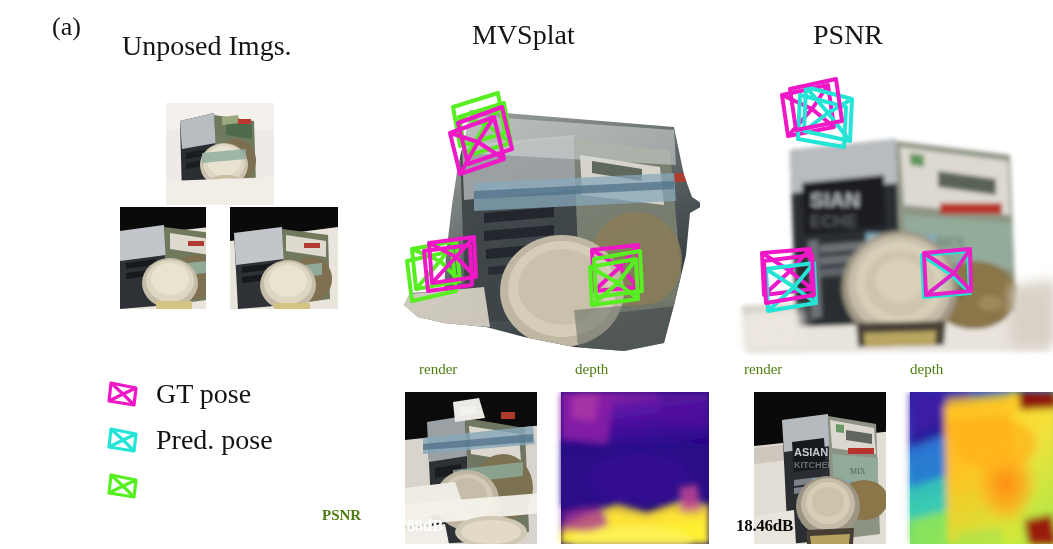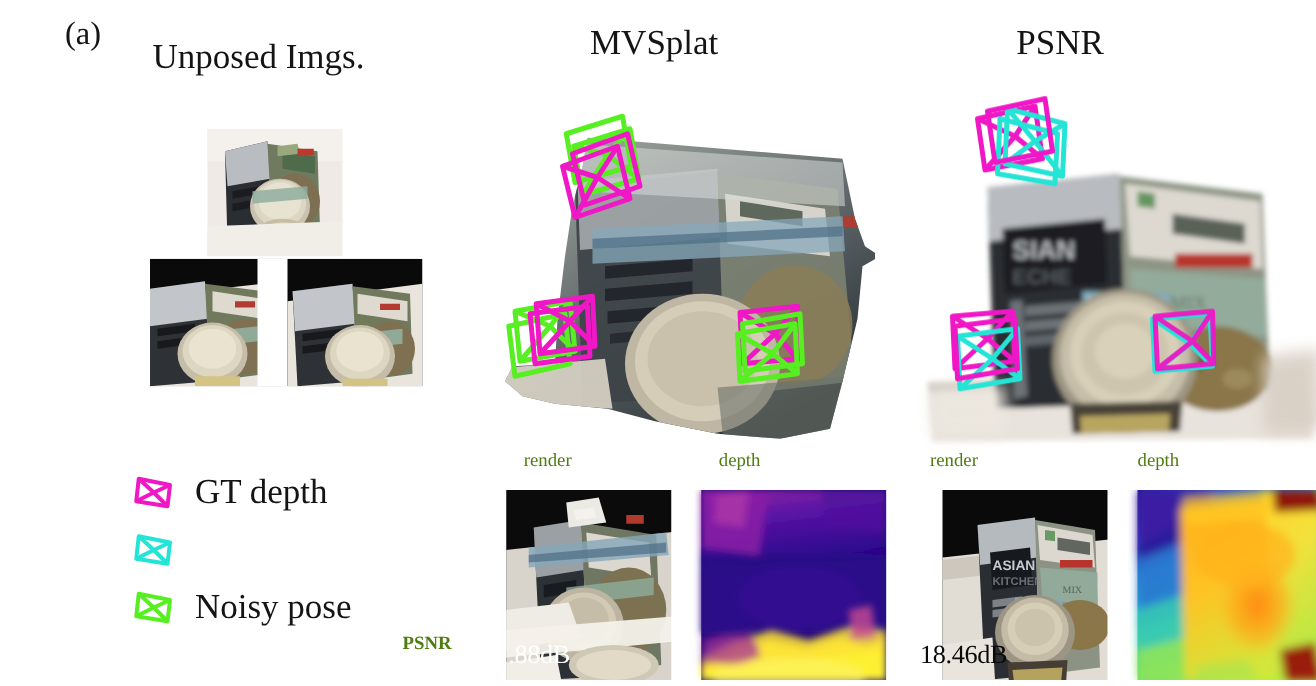--- a/index.html
+++ b/index.html
@@ -99,7 +99,7 @@
       </g>
     </svg>
   </span>
-  <span class="lbl">GT depth</span>
+  <span class="lbl">GT pose</span>
 </div>
 
 <div class="legend-row" style="left:103px;top:424px;">

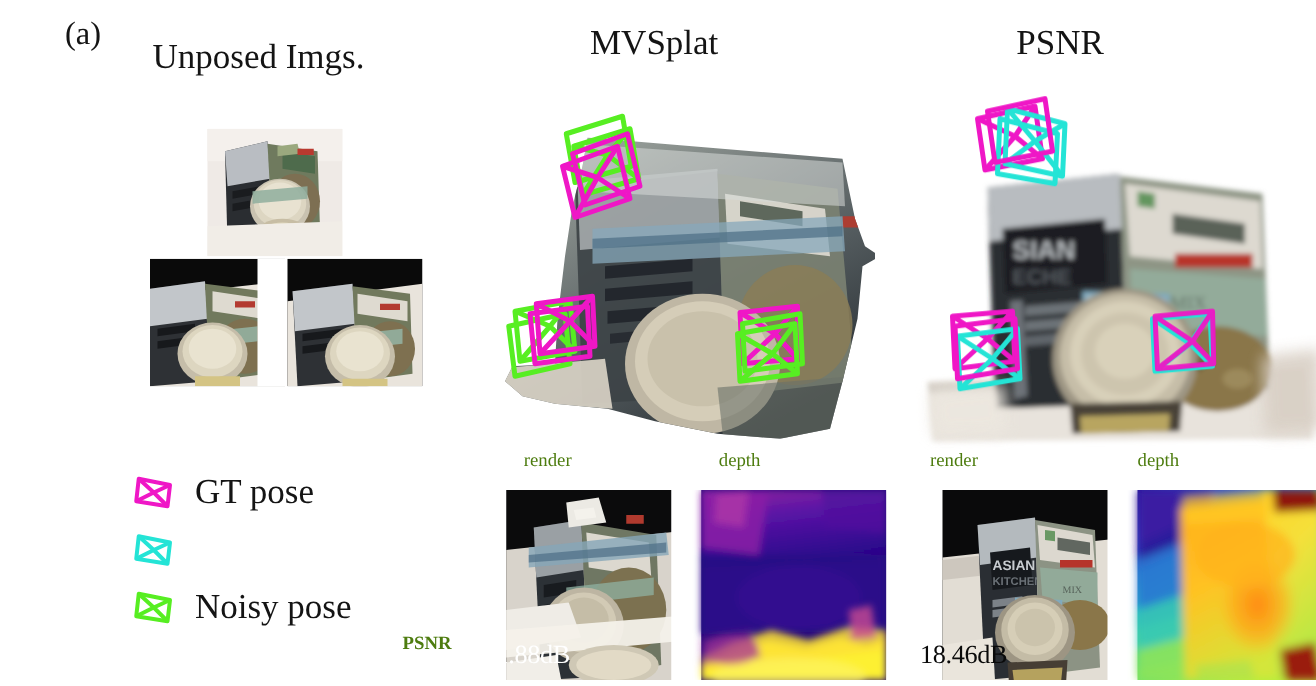--- a/index.html
+++ b/index.html
@@ -112,6 +112,7 @@
       </g>
     </svg>
   </span>
+  <span class="lbl">Pred. pose</span>
 </div>
 
 <div class="legend-row" style="left:103px;top:470px;">

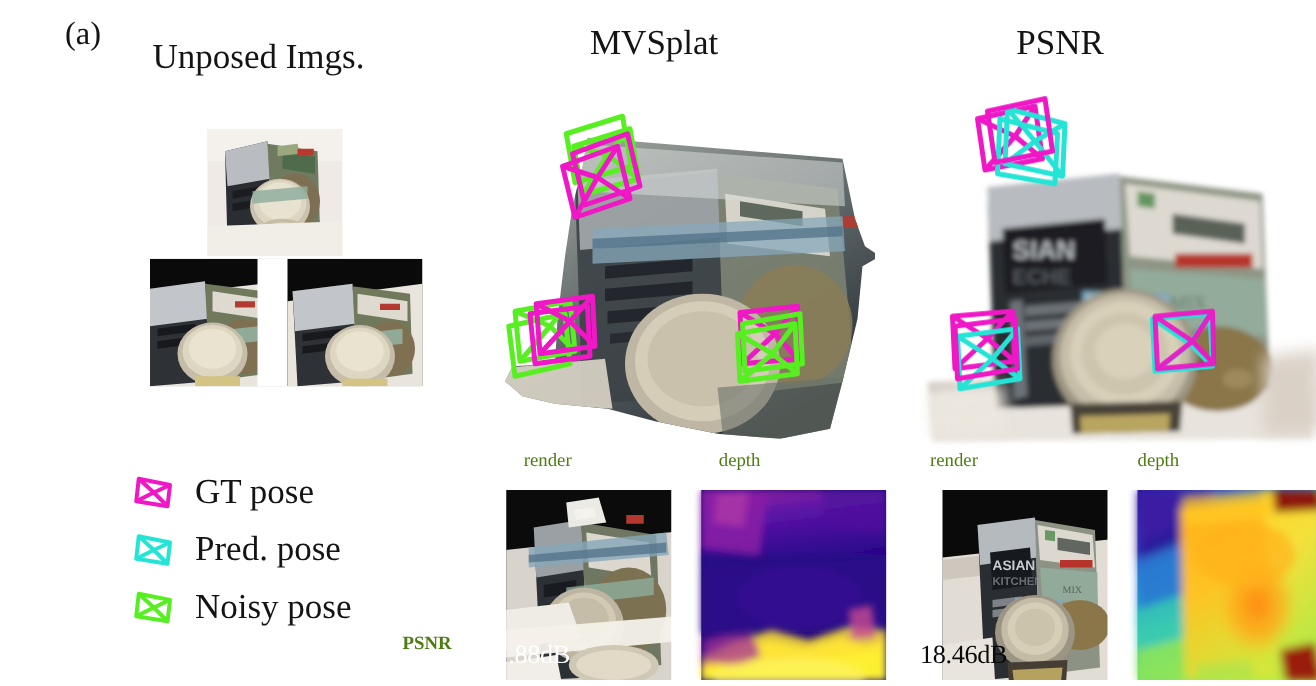--- a/index.html
+++ b/index.html
@@ -125,7 +125,6 @@
       </g>
     </svg>
   </span>
-  <span class="lbl">Noisy pose</span>
 </div>
 
 <div class="panel" style="left:350px;top:55px;width:340px;height:305px;">

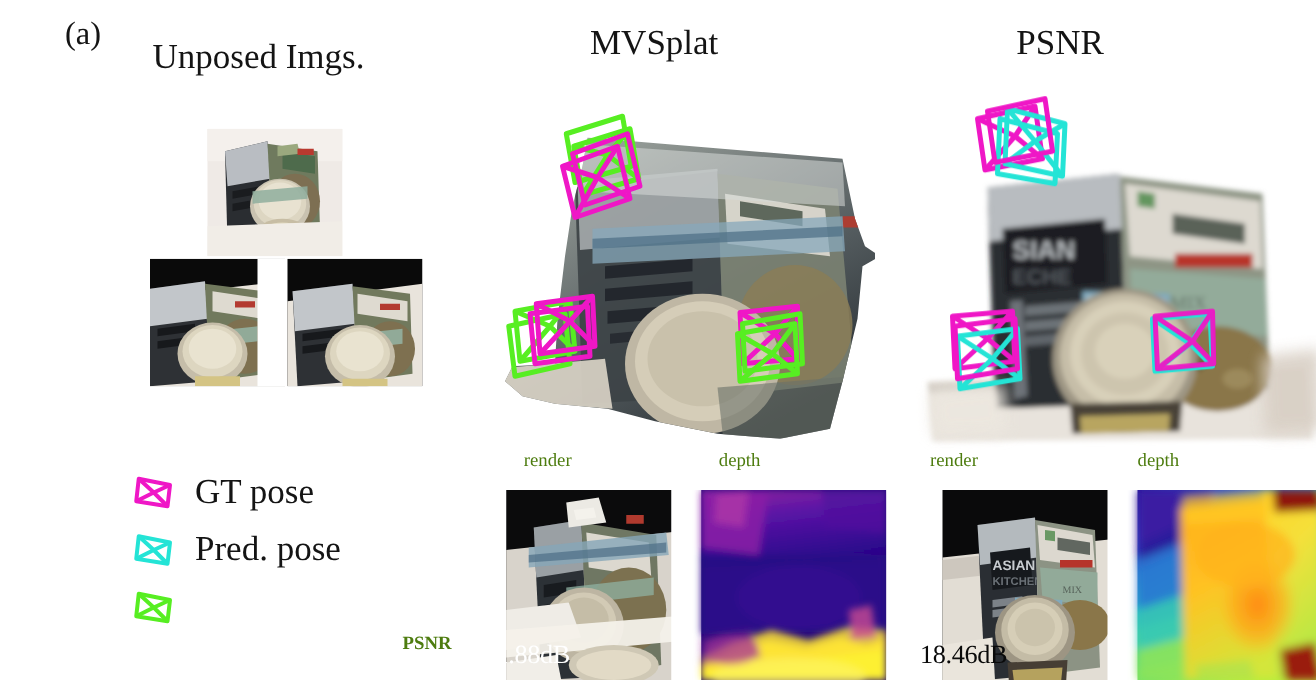--- a/index.html
+++ b/index.html
@@ -9,7 +9,7 @@
   .lbl{font-size:28px;line-height:1;white-space:nowrap;color:#141414;}
   .lbl-sm{font-size:15px;line-height:1;white-space:nowrap;color:#4d7c0f;}
   .panel{position:absolute;overflow:hidden;background:#fff;padding-left:24px;}
-  .psnr{position:absolute;font-weight:normal;font-size:21px;letter-spacing:-0.3px;
+  .psnr{position:absolute;font-weight:bold;font-size:17px;letter-spacing:-0.3px;
         font-family:"Liberation Serif","DejaVu Serif",serif;white-space:nowrap;}
   .psnr-white{color:#ffffff;}
   .psnr-black{color:#0a0a0a;text-align:center;}

